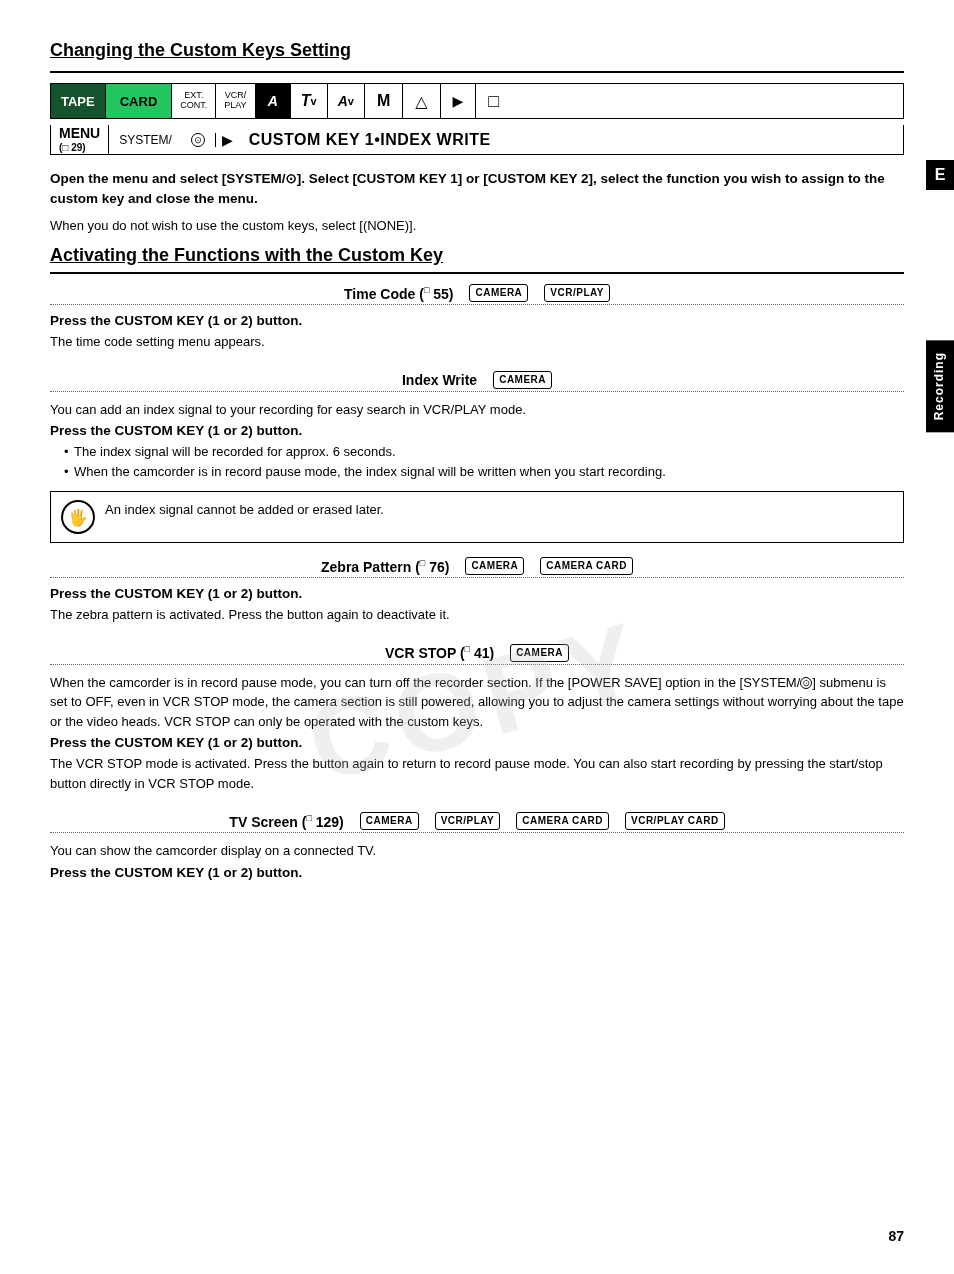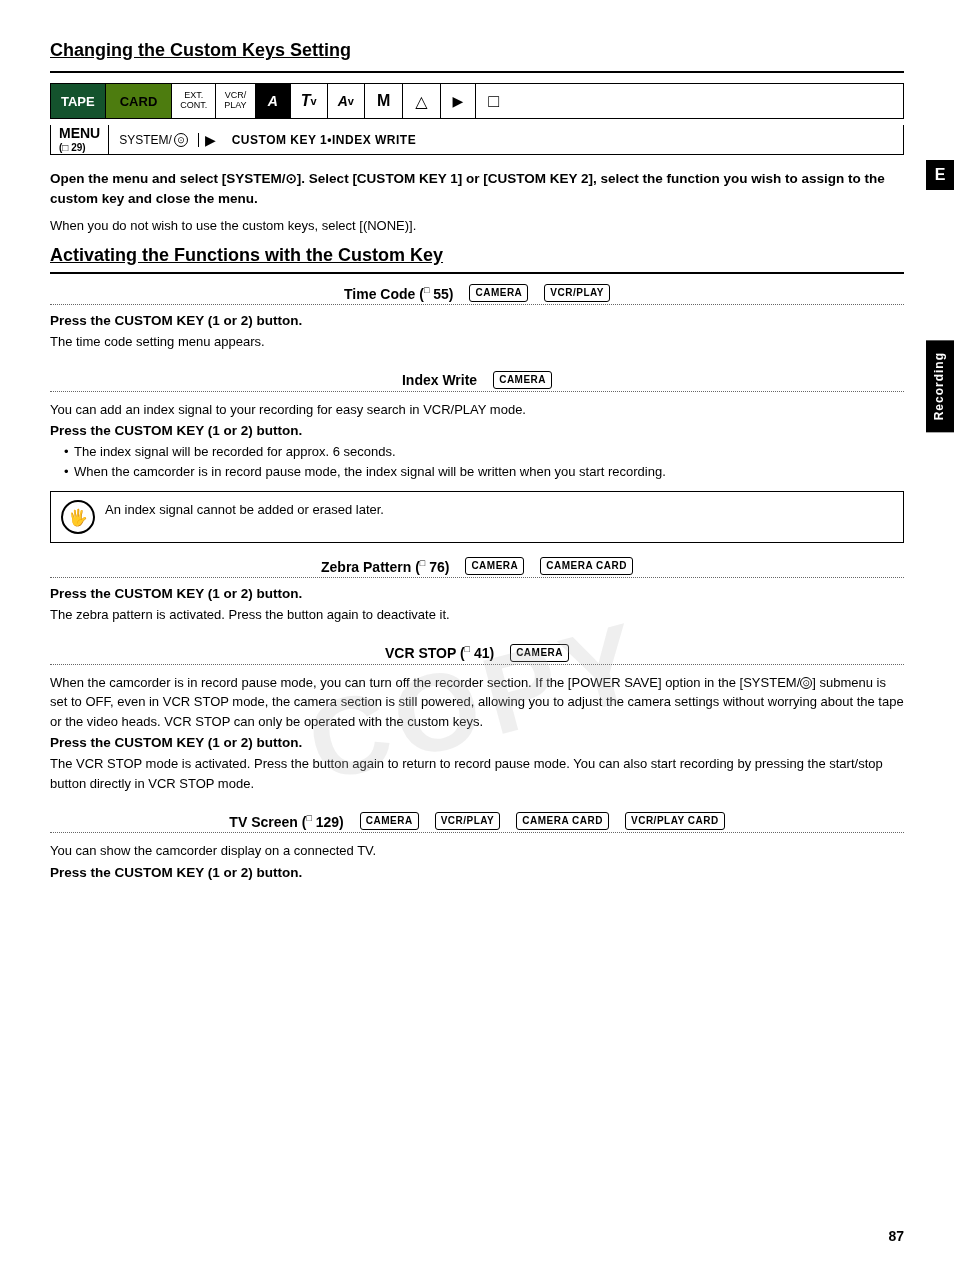--- a/index.html
+++ b/index.html
@@ -103,7 +103,7 @@
       font-size: 13px;
       font-weight: bold;
       border-right: 1.5px solid #000;
-      background: #4d7c0f;
+      background: #22c55e;
     }
 
     .menu-spacer {

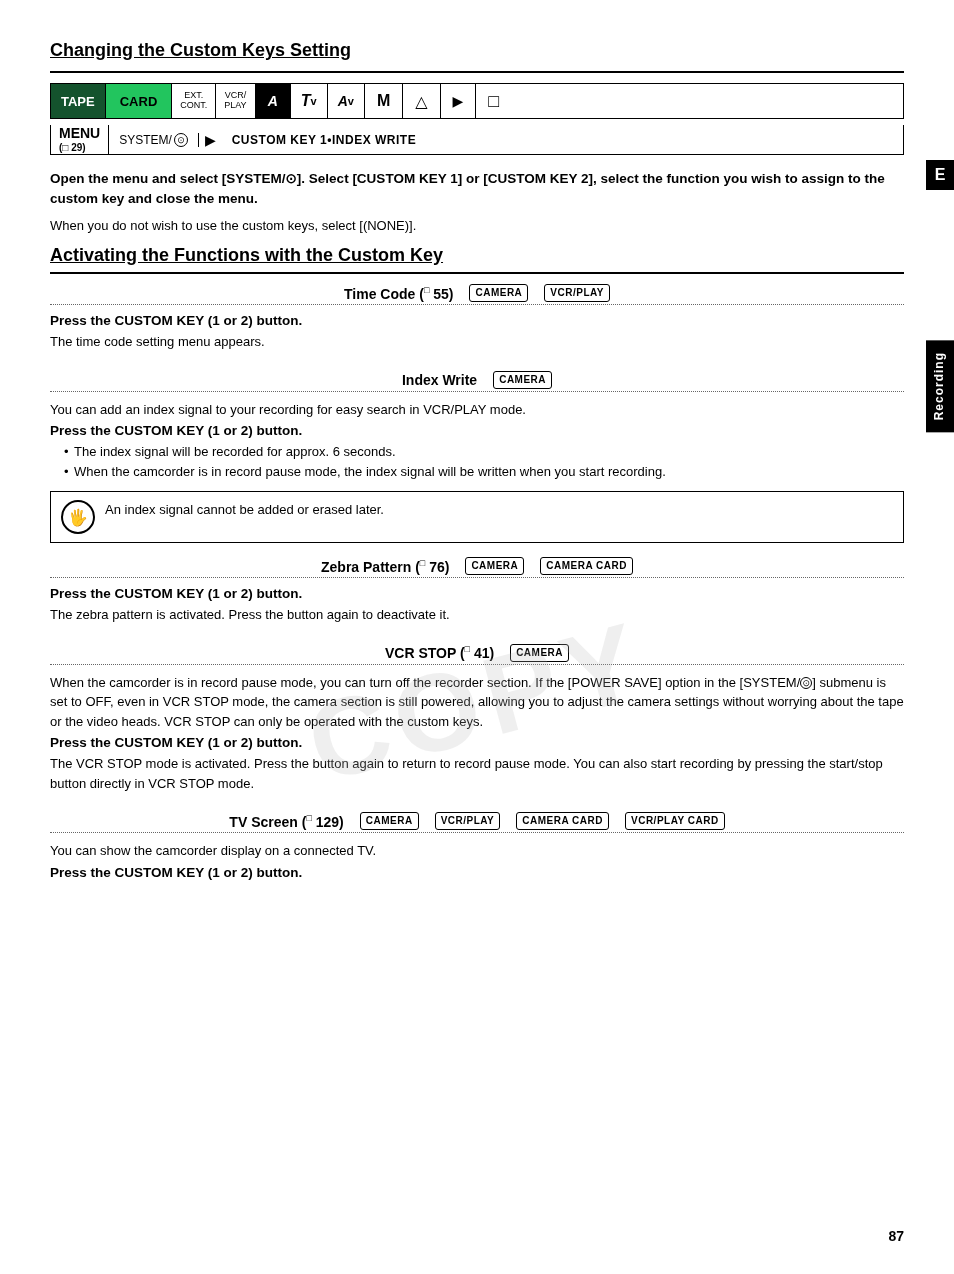--- a/index.html
+++ b/index.html
@@ -216,7 +216,7 @@
       display: flex;
       align-items: center;
       border-right: 1.5px solid #000;
-      gap: 2px;
+      gap: 19px;
     }
 
     .menu-arrow {

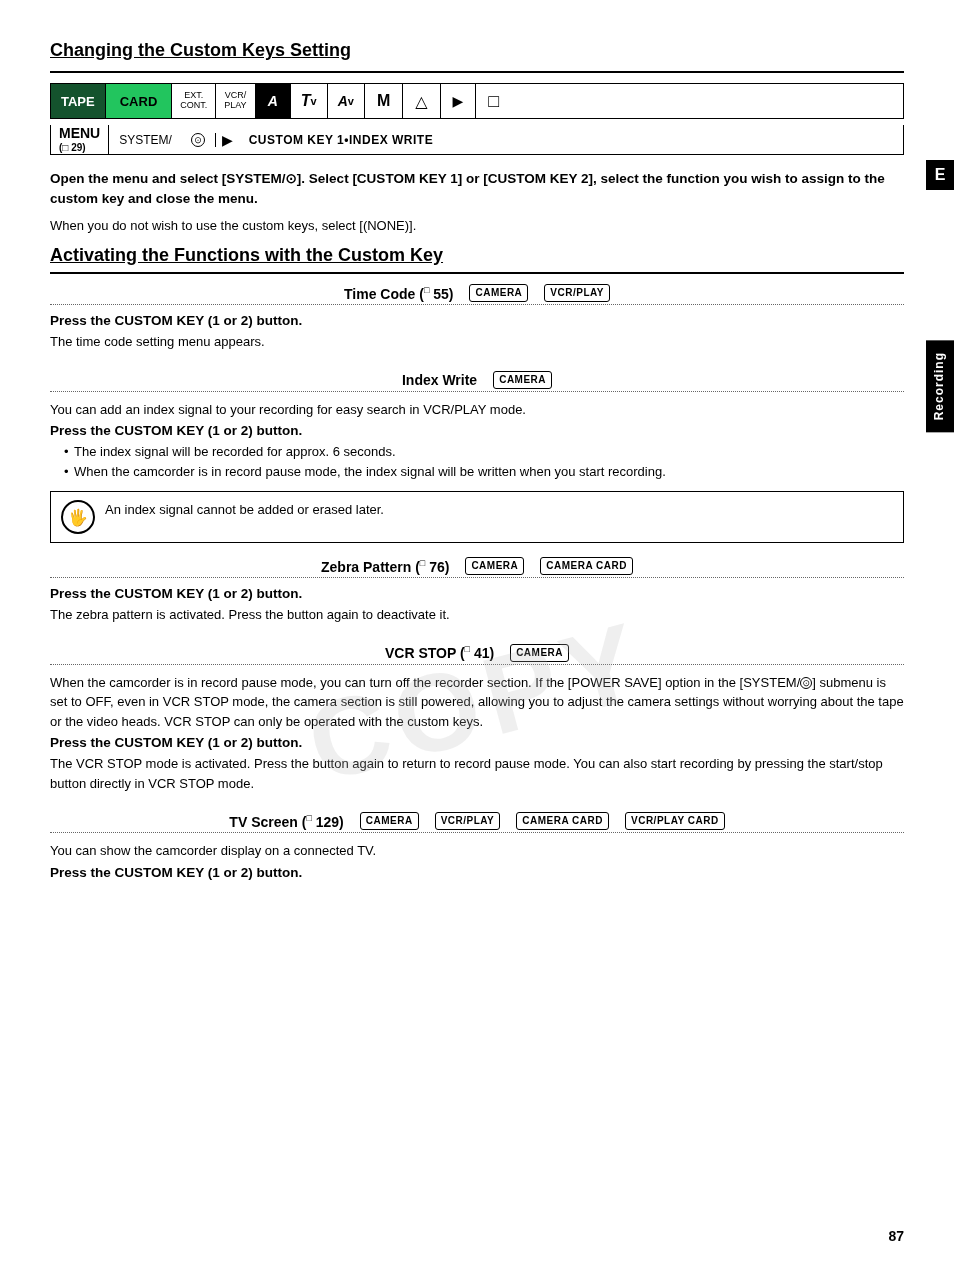--- a/index.html
+++ b/index.html
@@ -227,7 +227,7 @@
     }
 
     .menu-custom-key {
-      font-size: 12px;
+      font-size: 16px;
       font-weight: bold;
       padding: 0 10px;
       display: flex;

